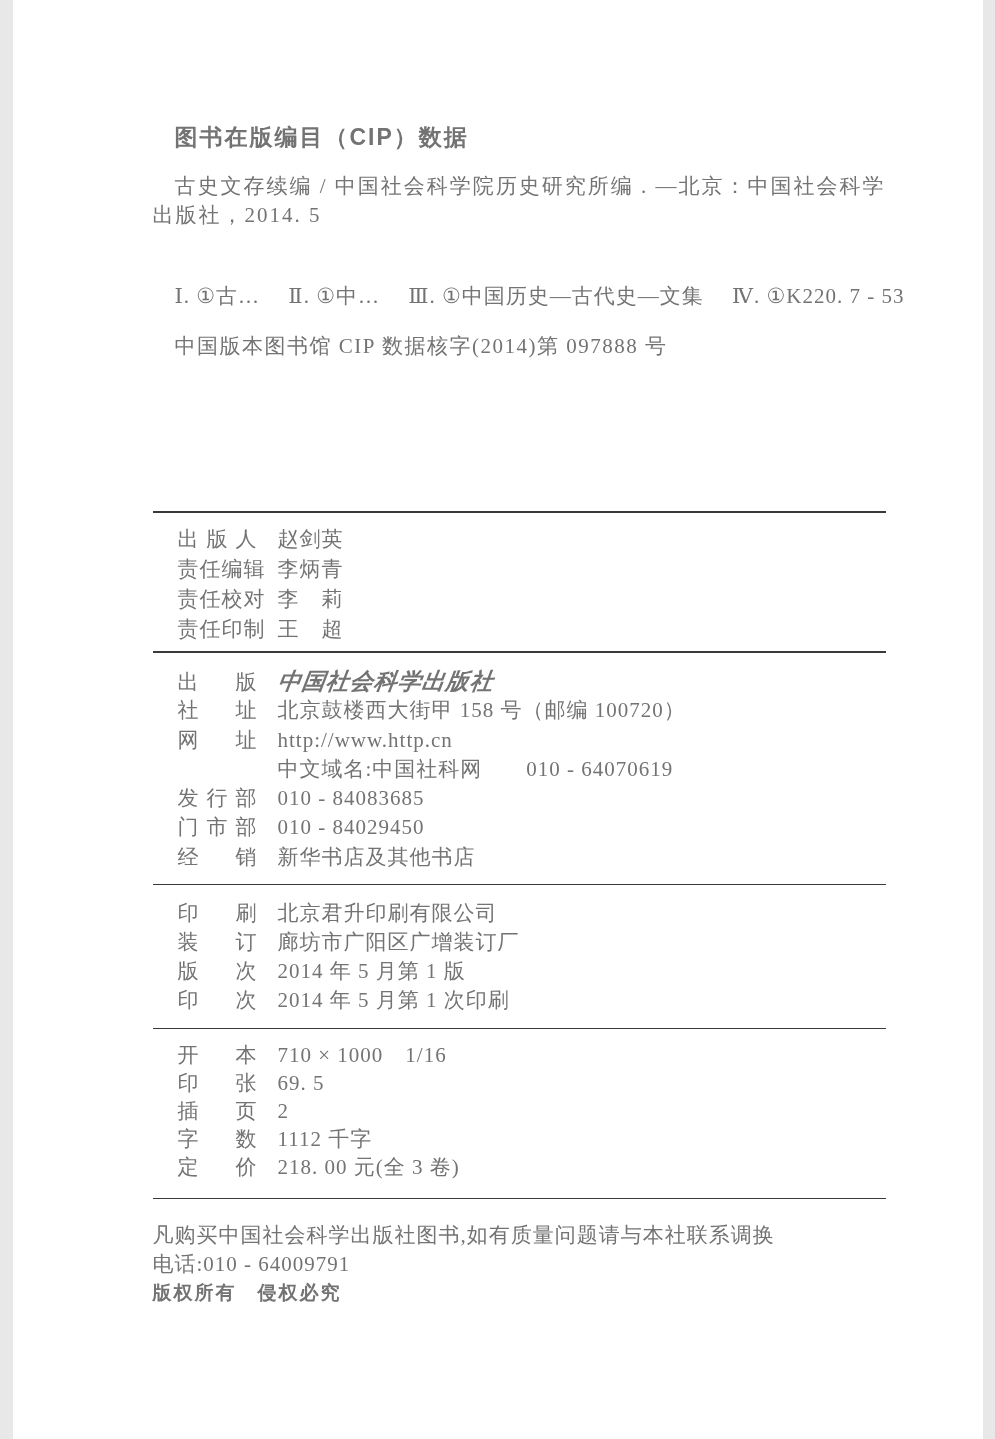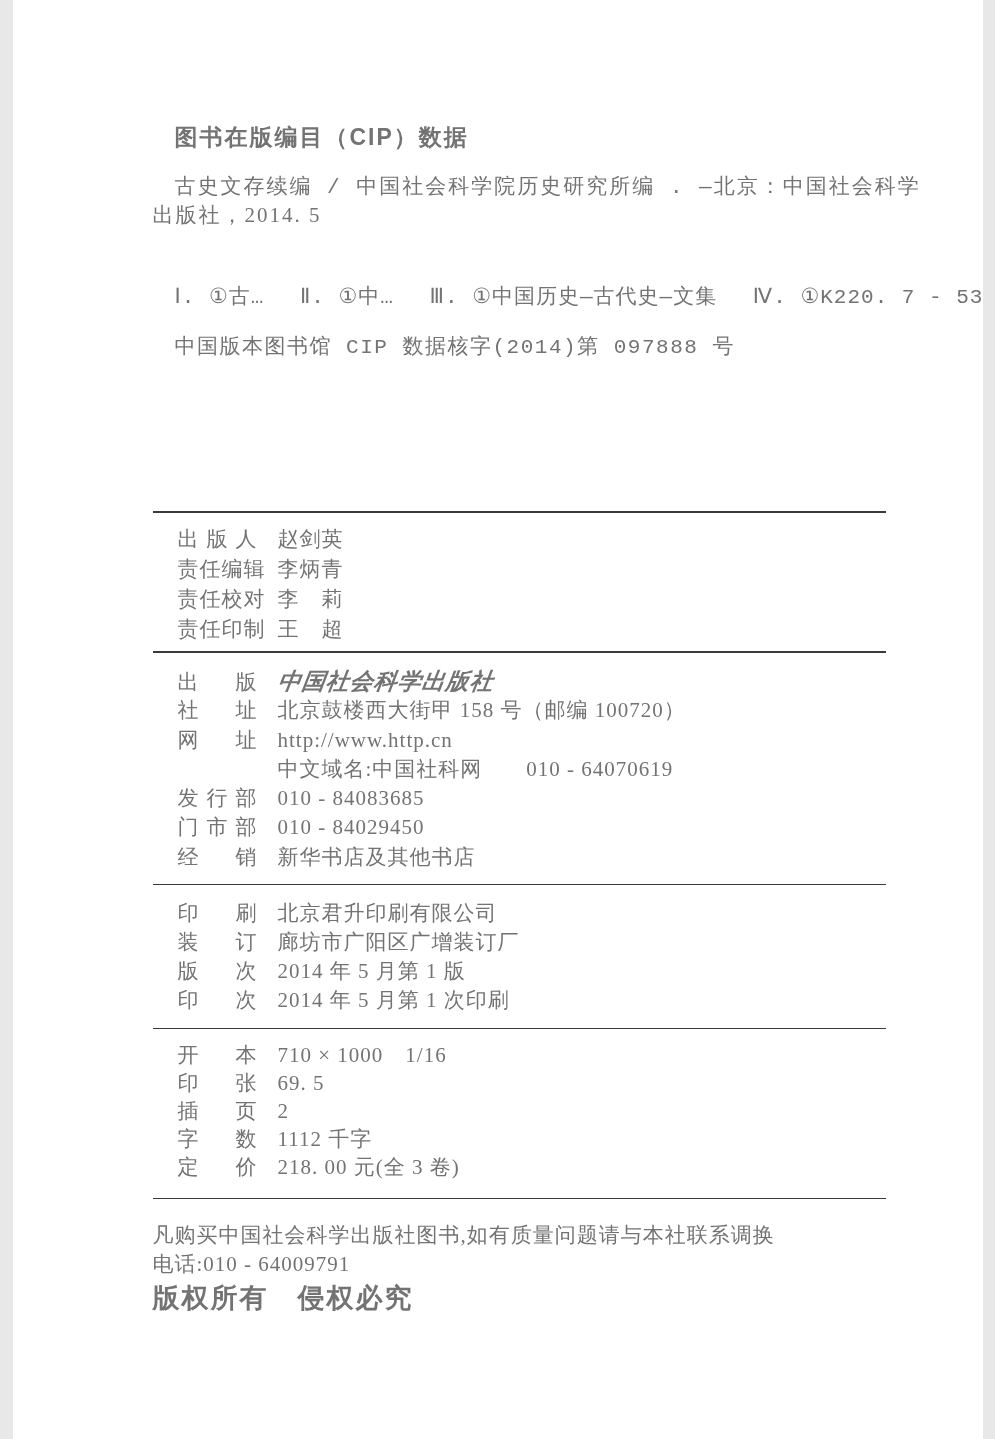--- a/index.html
+++ b/index.html
@@ -17,7 +17,7 @@
   }
   .abs { position: absolute; white-space: nowrap; }
   .content-left { left: 140px; }
-  .indent { left: 162px; font-family: Liberation Mono, monospace; }
+  .indent { left: 162px; }
 
   .heiti {
     font-family: "Liberation Sans", "DejaVu Sans", sans-serif;

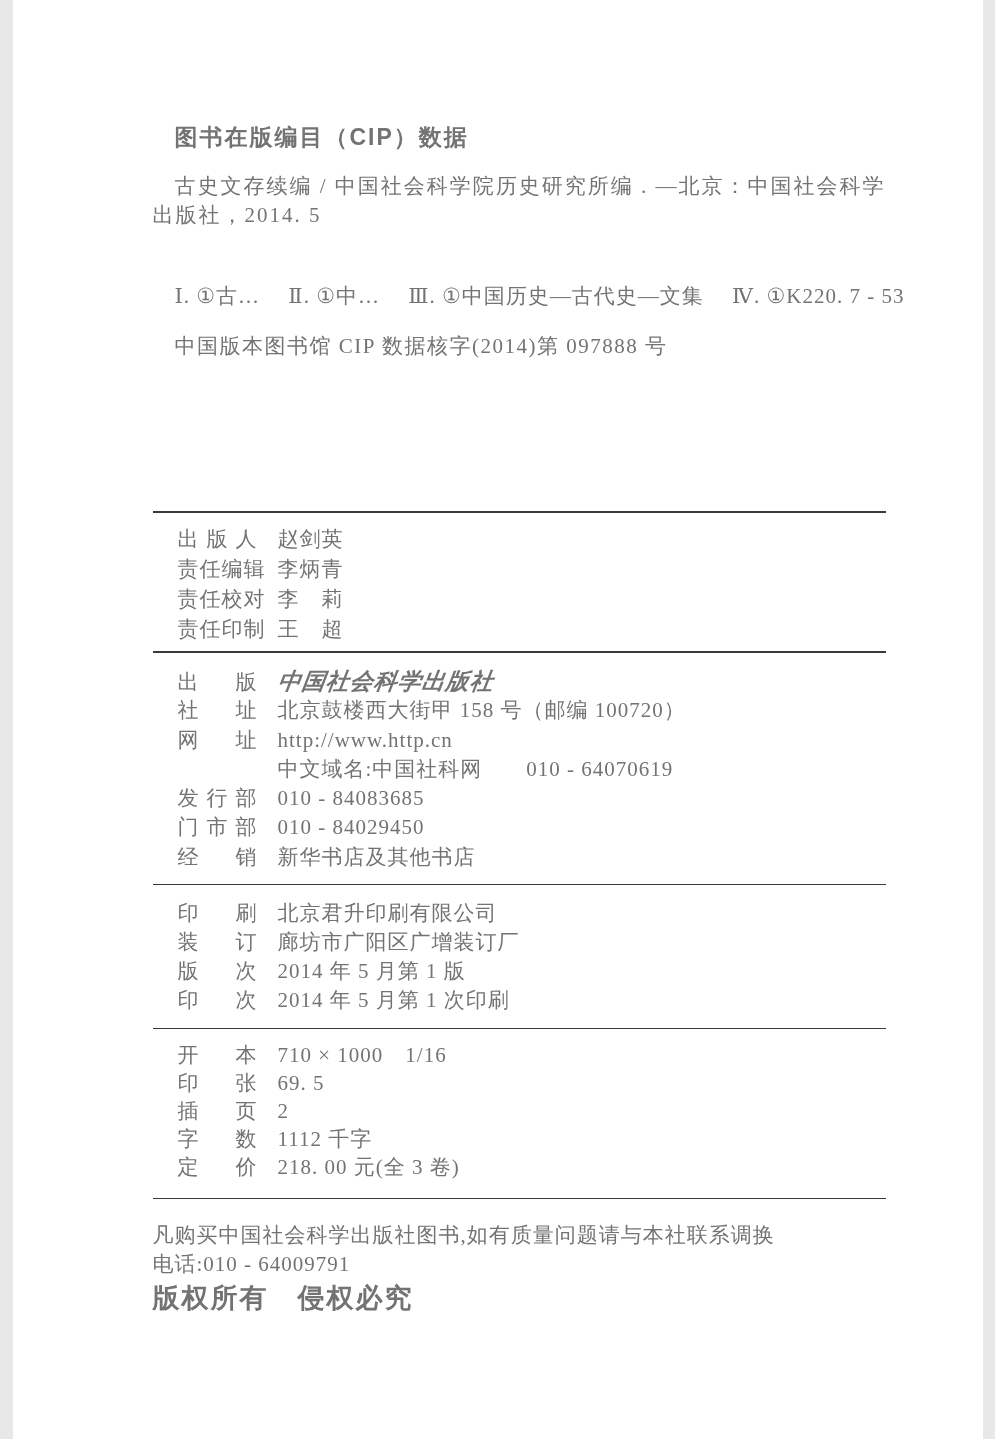--- a/index.html
+++ b/index.html
@@ -76,7 +76,7 @@
 
   .footer-1 { top: 1221px; }
   .footer-2 { top: 1250px; }
-  .footer-3 { top: 1280px; font-size: 27px; letter-spacing: 2px; }
+  .footer-3 { top: 1280px; font-size: 19px; letter-spacing: 2px; }
 </style>
 </head>
 <body>

